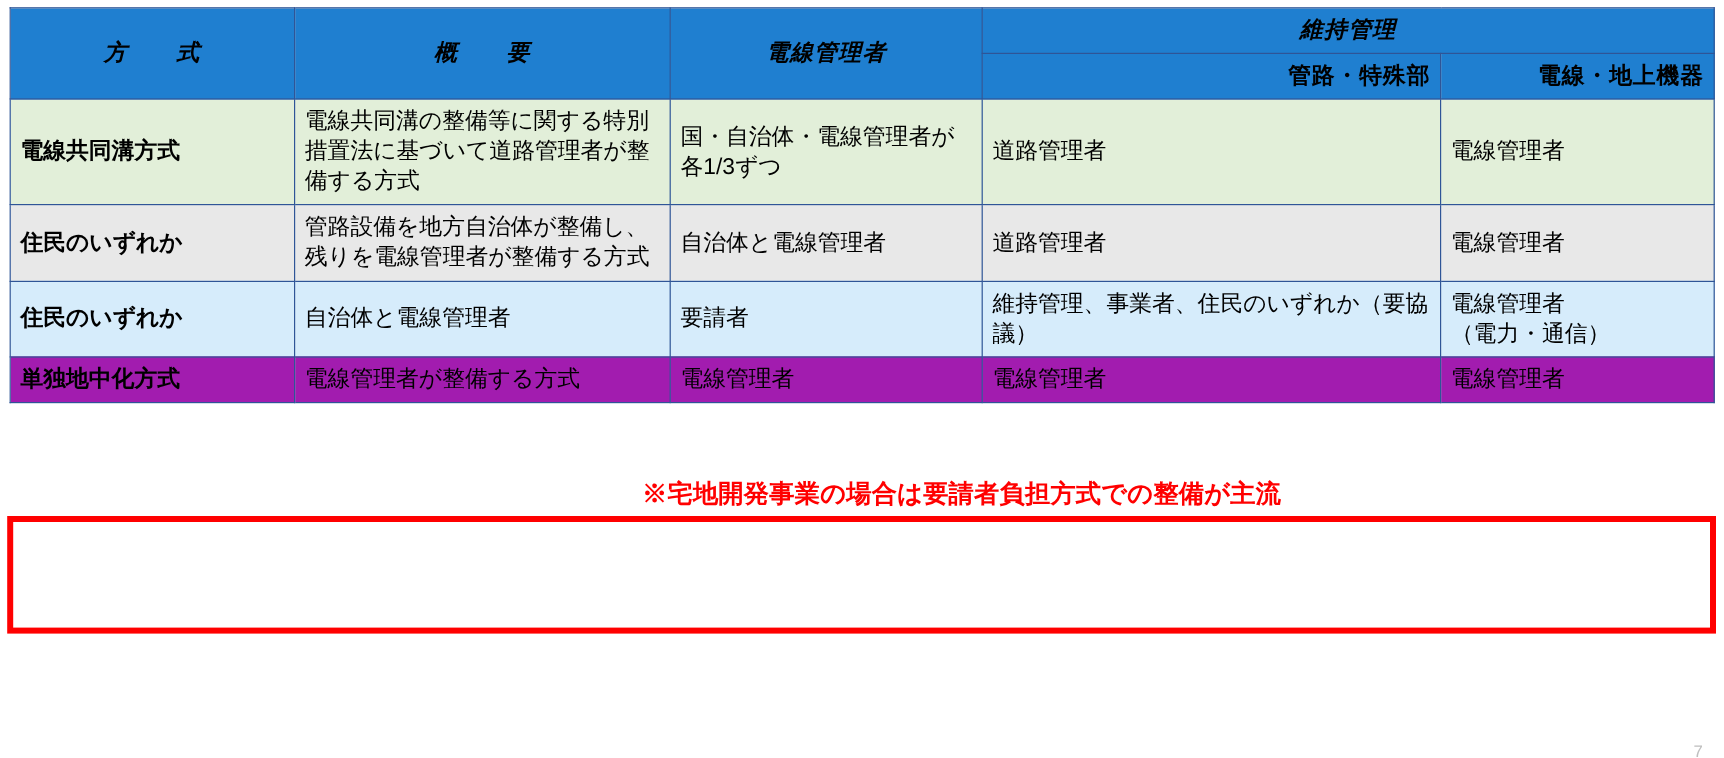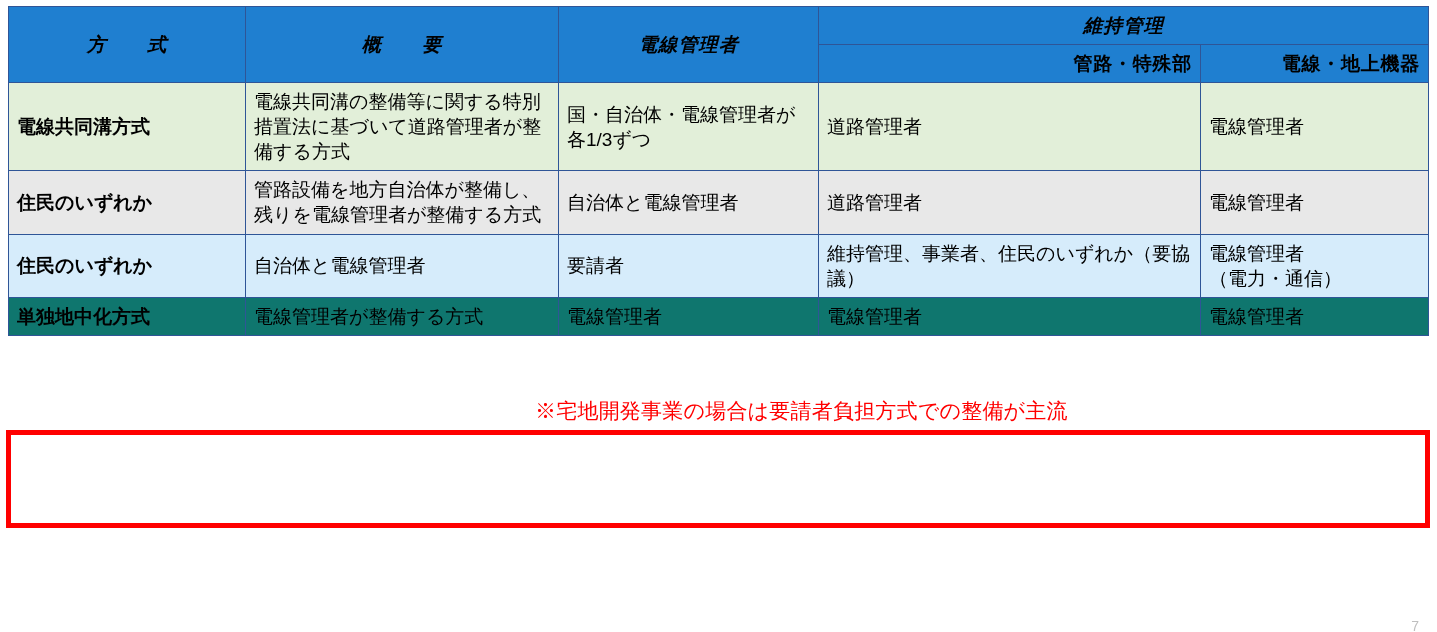--- a/index.html
+++ b/index.html
@@ -65,7 +65,7 @@
   tr.row-green td { background: #e2efd9; }
   tr.row-gray  td { background: #e8e8e8; }
   tr.row-blue  td { background: #d6ecfb; }
-  tr.row-peach td { background: #0f766e; }
+  tr.row-peach td { background: #a21caf; }
 
   
   col.c-method { width: 237px; }

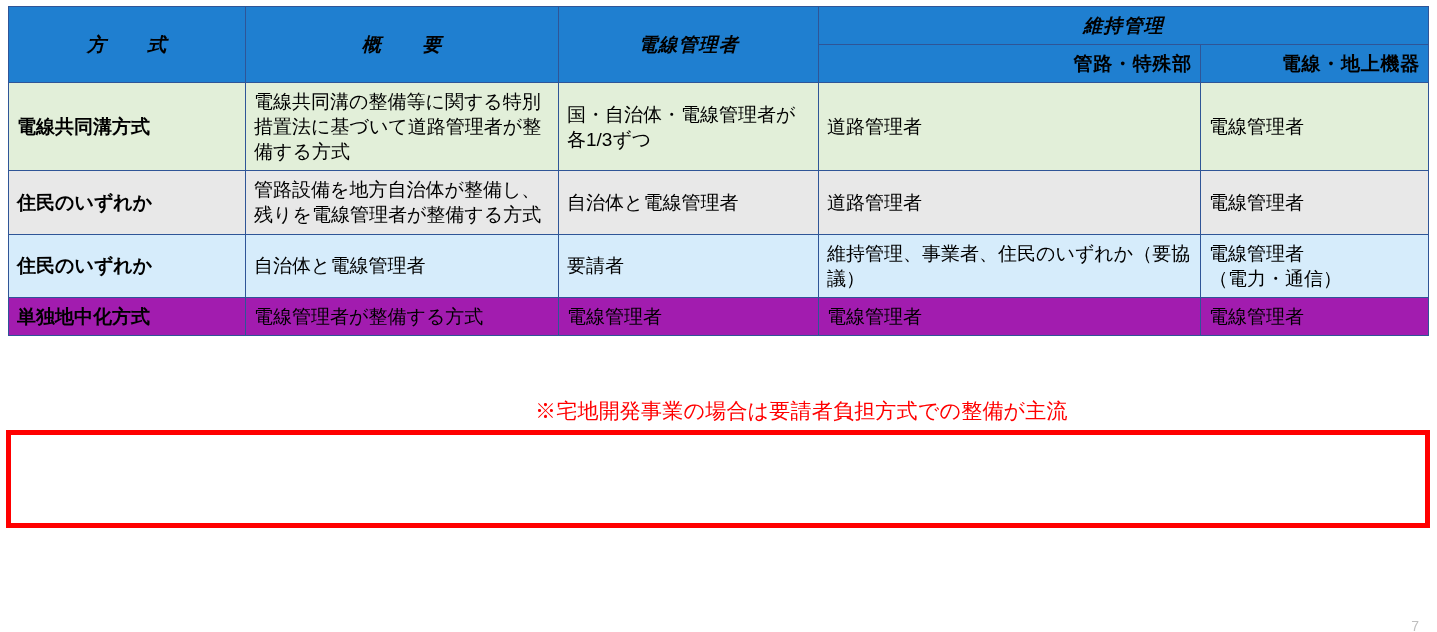--- a/index.html
+++ b/index.html
@@ -90,7 +90,7 @@
     left: 535px;
     top: 391px;
     color: #ff0000;
-    font-weight: normal;
+    font-weight: bold;
     font-size: 21px;
     white-space: nowrap;
     letter-spacing: 0.01em;

